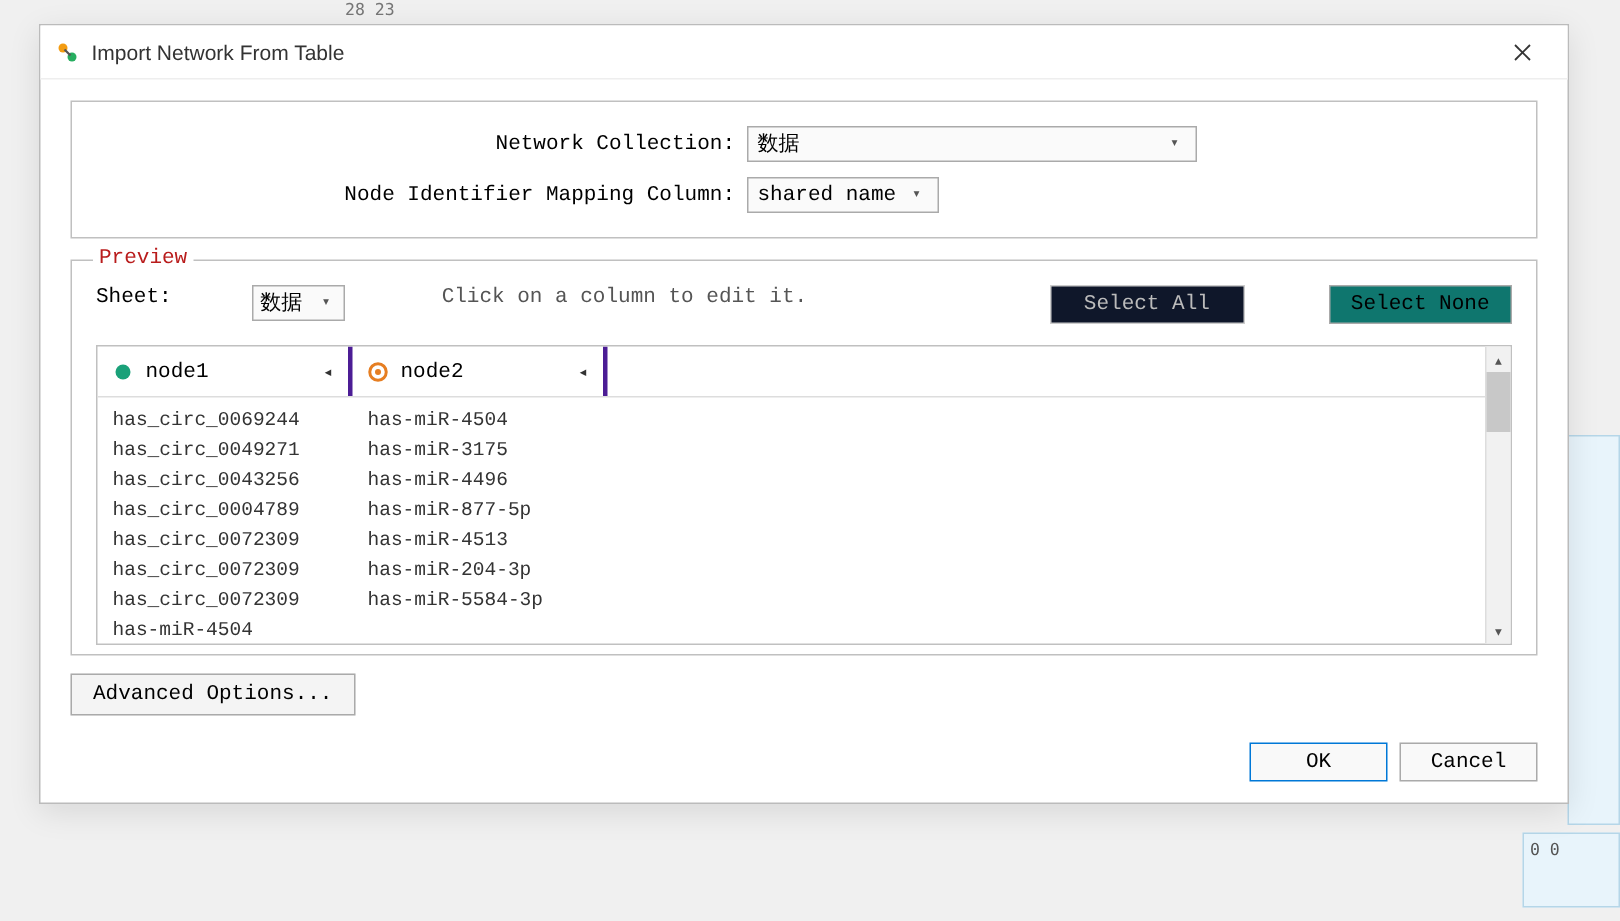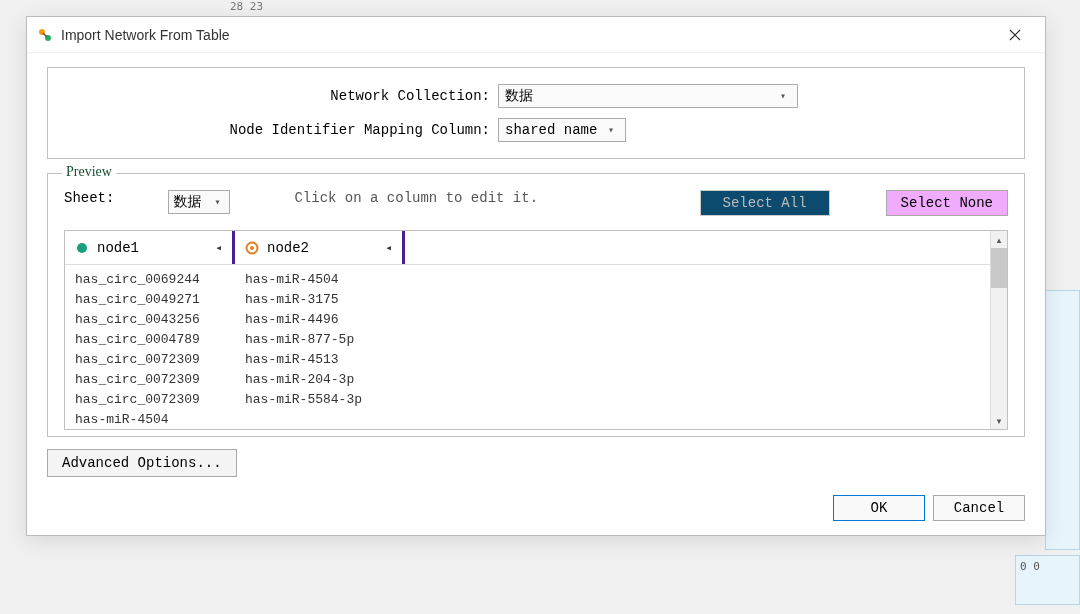--- a/index.html
+++ b/index.html
@@ -129,9 +129,9 @@
       left: 14px;
       background: #fff;
       padding: 0 4px;
-      font-family: Liberation Serif, serif;
-      font-size: 14px;
-      color: #14532d;
+      font-family: Liberation Mono, monospace;
+      font-size: 14px;
+      color: #b91c1c;
     }
     .preview-top {
       display: flex;

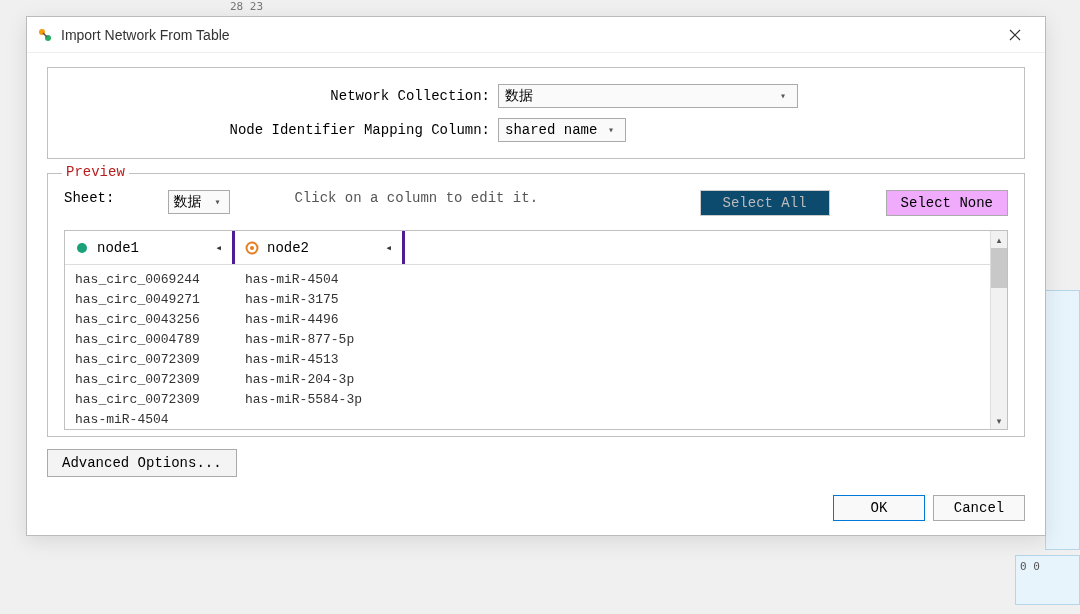--- a/index.html
+++ b/index.html
@@ -177,7 +177,7 @@
     }
     .btn-disabled {
       color: #bbb;
-      background: #0c4a6e;
+      background: #0f172a;
       cursor: default;
       border-color: #ccc;
       padding: 0 22px;

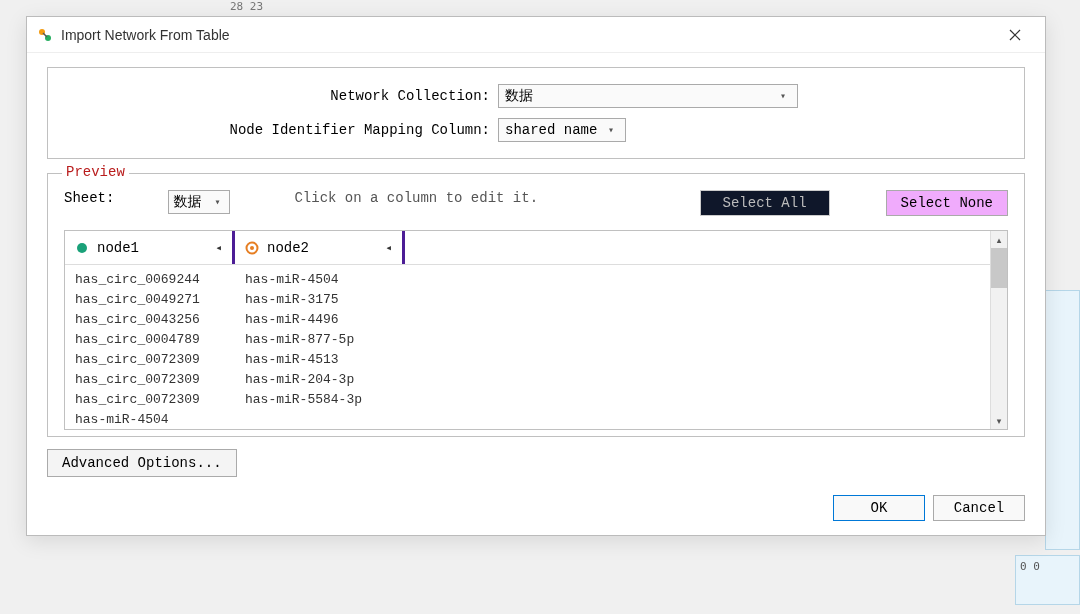--- a/index.html
+++ b/index.html
@@ -165,7 +165,7 @@
     }
     .btn {
       border: 1px solid #aaa;
-      background: #f0abfc;
+      background: #0f766e;
       height: 26px;
       padding: 0 14px;
       font-family: "Courier New", monospace;

